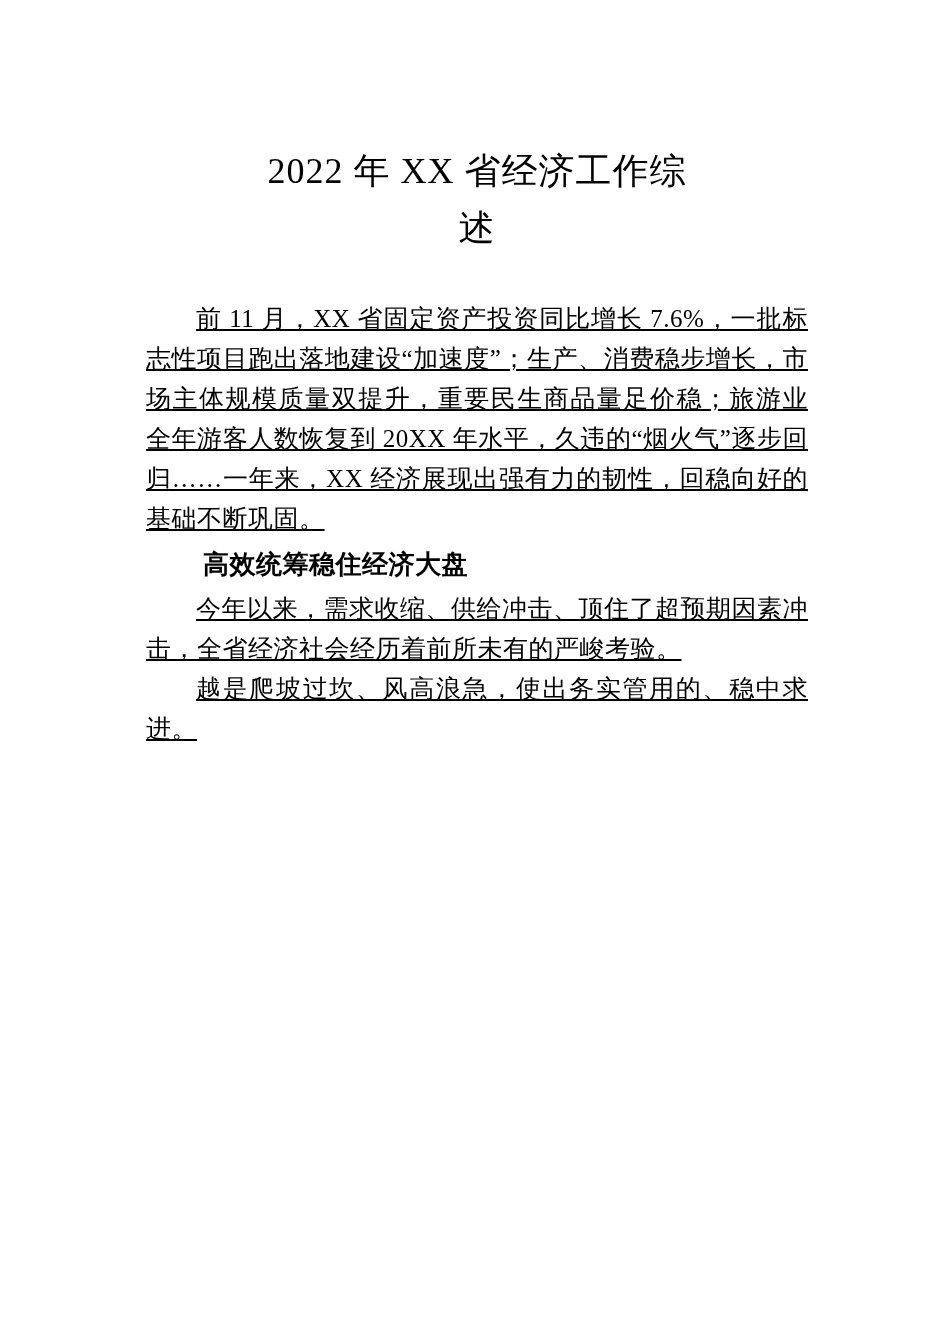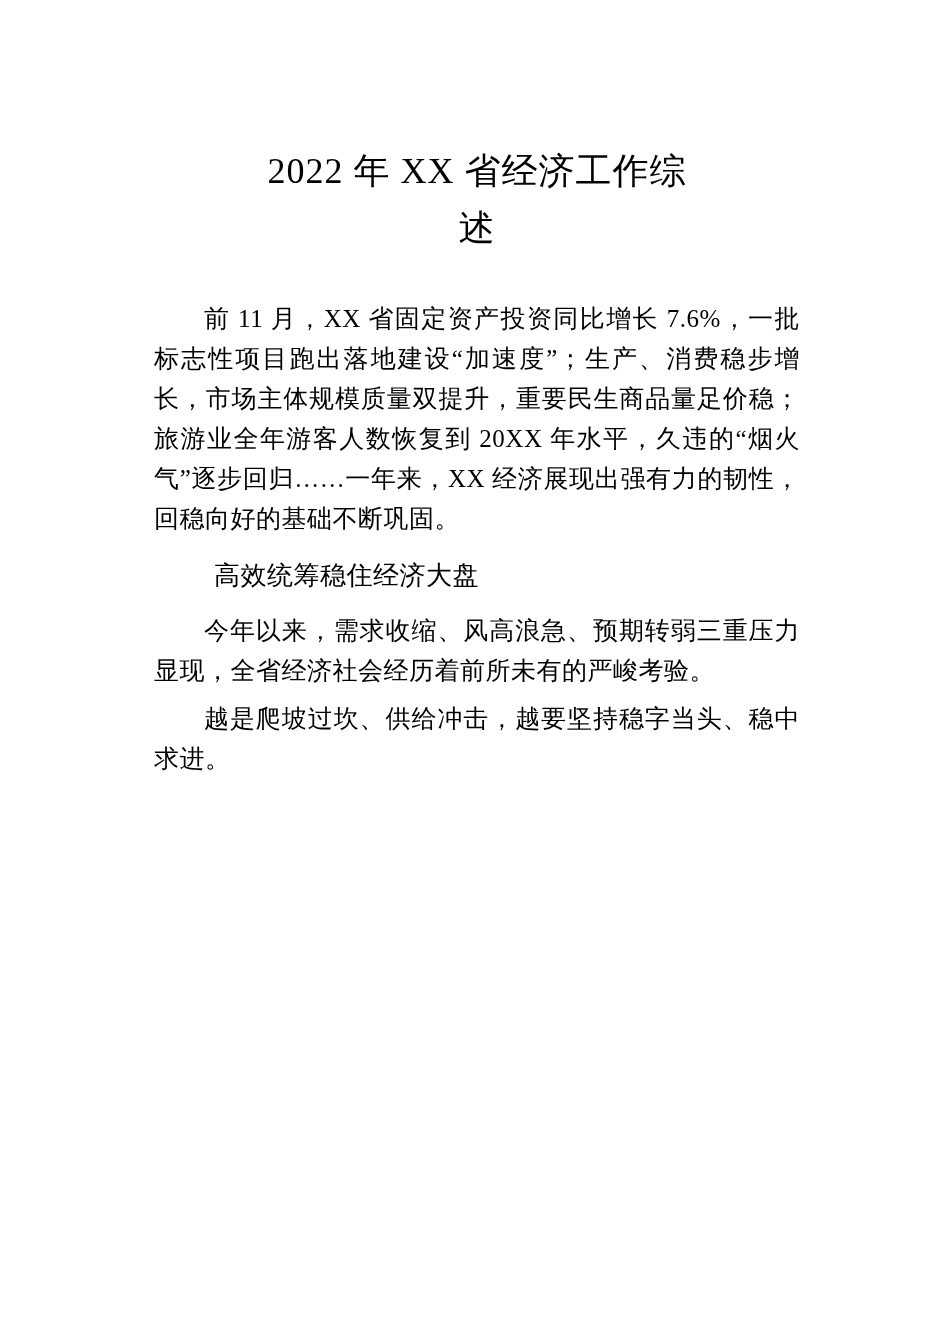--- a/index.html
+++ b/index.html
@@ -35,10 +35,11 @@
   .para {
     font-size: 25px;
     line-height: 40px;
-    margin: 8px;
+    margin: 0;
     text-align: justify;
     text-indent: 2em;
     letter-spacing: 0.5px;
+    text-decoration: underline;
   }
   .section-heading {
     font-size: 26px;

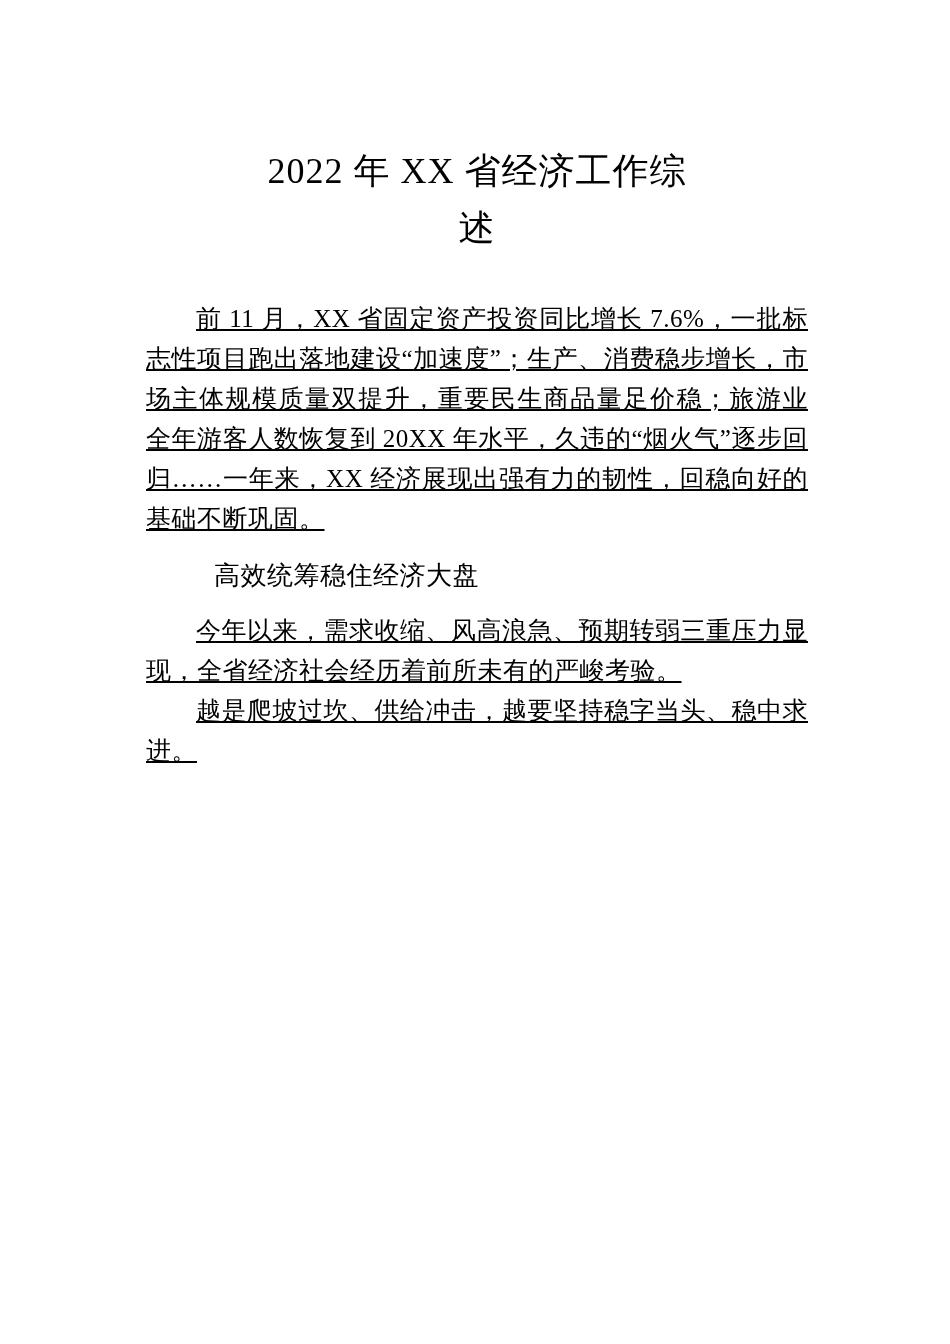--- a/index.html
+++ b/index.html
@@ -44,8 +44,8 @@
   .section-heading {
     font-size: 26px;
     line-height: 40px;
-    margin: 16px;
-    font-weight: normal;
+    margin: 5px;
+    font-weight: bold;
     font-family: "Liberation Sans", "DejaVu Sans", sans-serif;
     text-indent: 2em;
     letter-spacing: 0.5px;

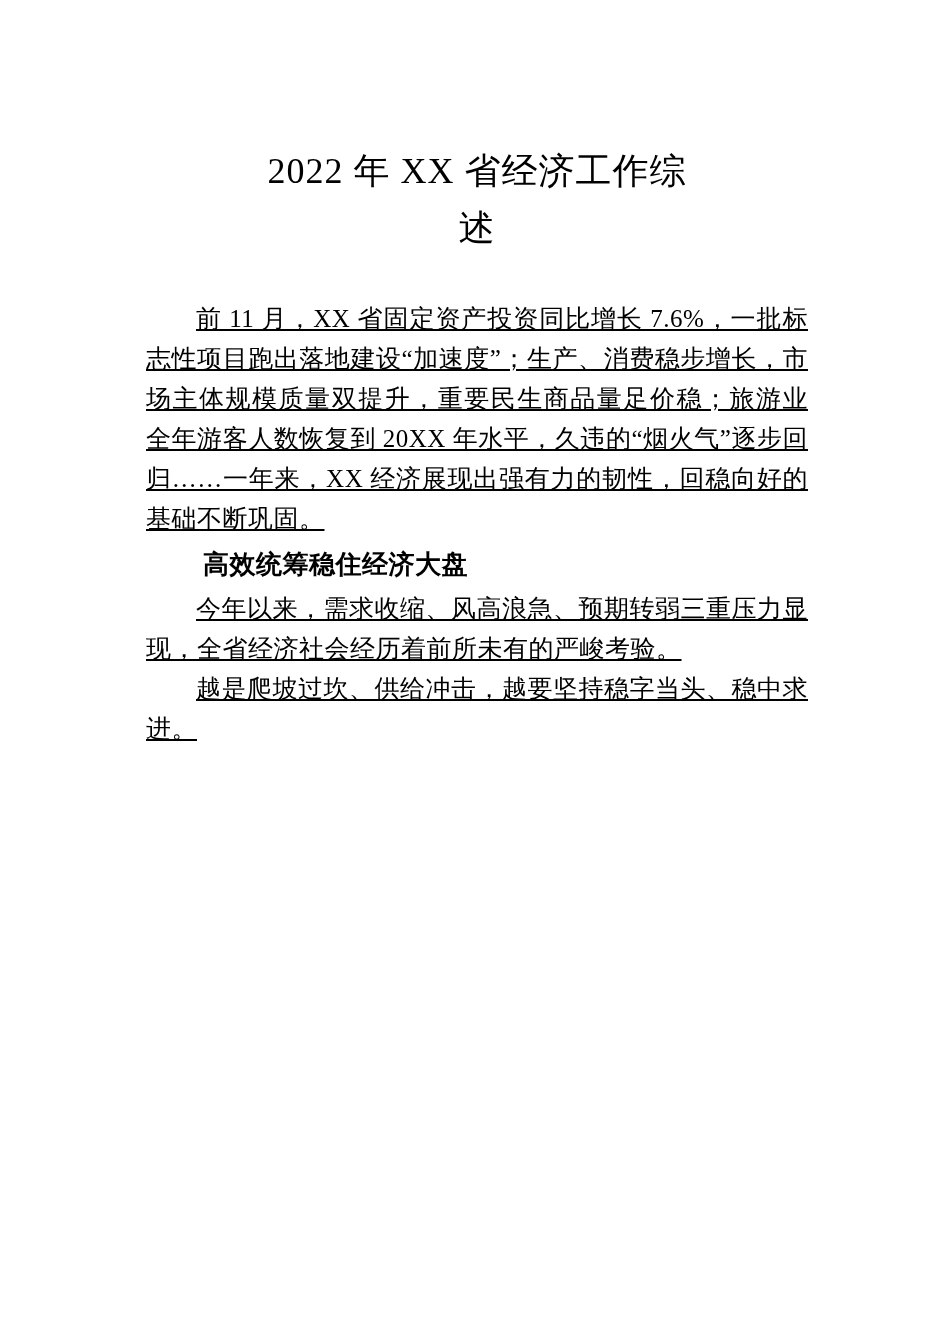--- a/index.html
+++ b/index.html
@@ -64,7 +64,7 @@
 
     <h2 class="section-heading">高效统筹稳住经济大盘</h2>
 
-    <p class="para">今年以来，需求收缩、风高浪急、预期转弱三重压力显现，全省经济社会经历着前所未有的严峻考验。</p>
+    <p class="para">今年以来，需求收缩、供给冲击、顶住了超预期因素冲击，全省经济社会经历着前所未有的严峻考验。</p>
 
     <p class="para">越是爬坡过坎、供给冲击，越要坚持稳字当头、稳中求进。</p>
 

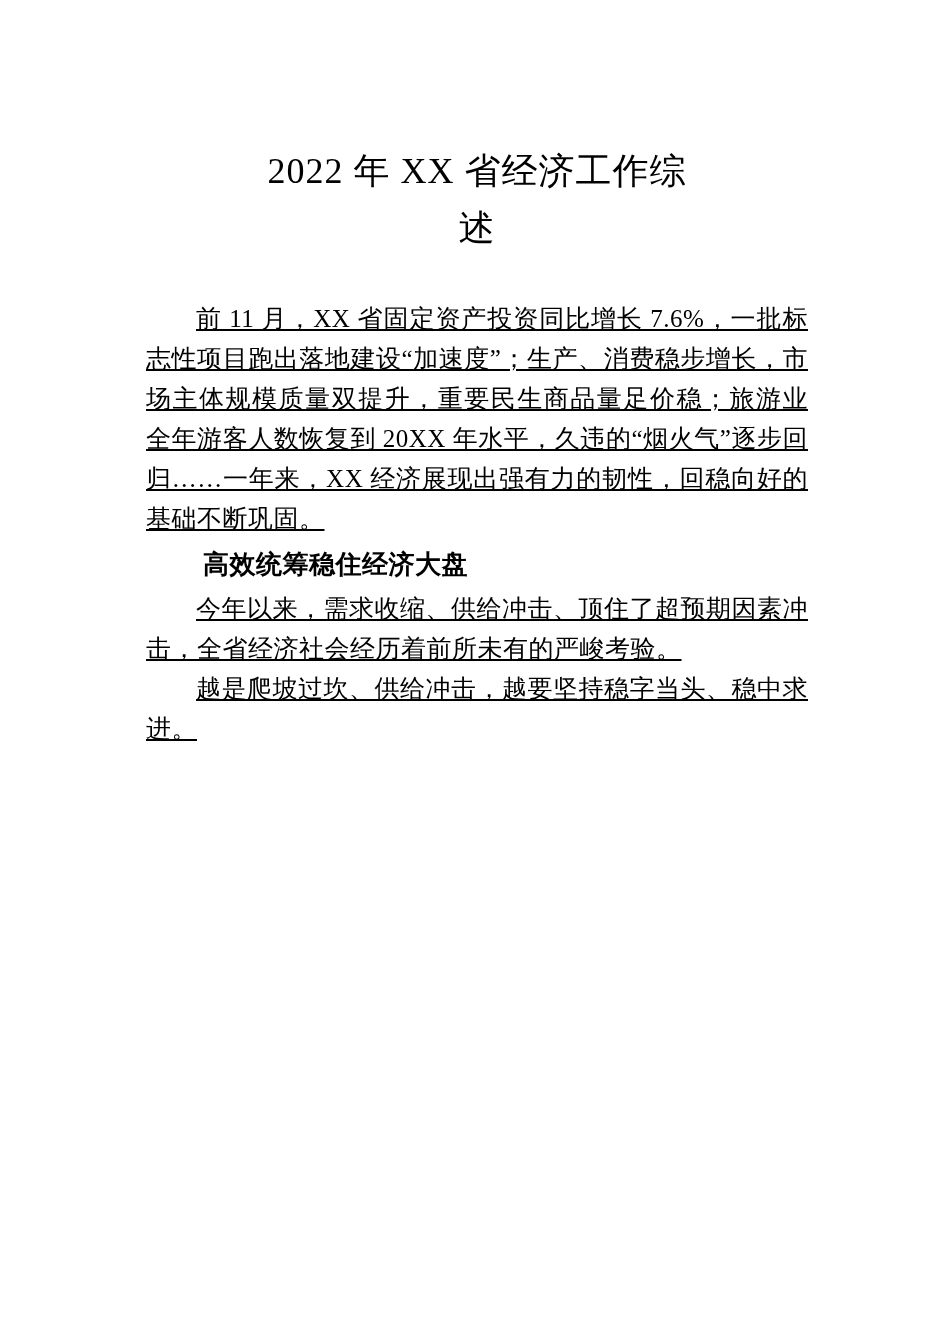--- a/index.html
+++ b/index.html
@@ -66,7 +66,7 @@
 
     <p class="para">今年以来，需求收缩、供给冲击、顶住了超预期因素冲击，全省经济社会经历着前所未有的严峻考验。</p>
 
-    <p class="para">越是爬坡过坎、供给冲击，越要坚持稳字当头、稳中求进。</p>
+    <p class="para">越是爬坡过坎、风高浪急，使出务实管用的、稳中求进。</p>
 
 
   </div>

